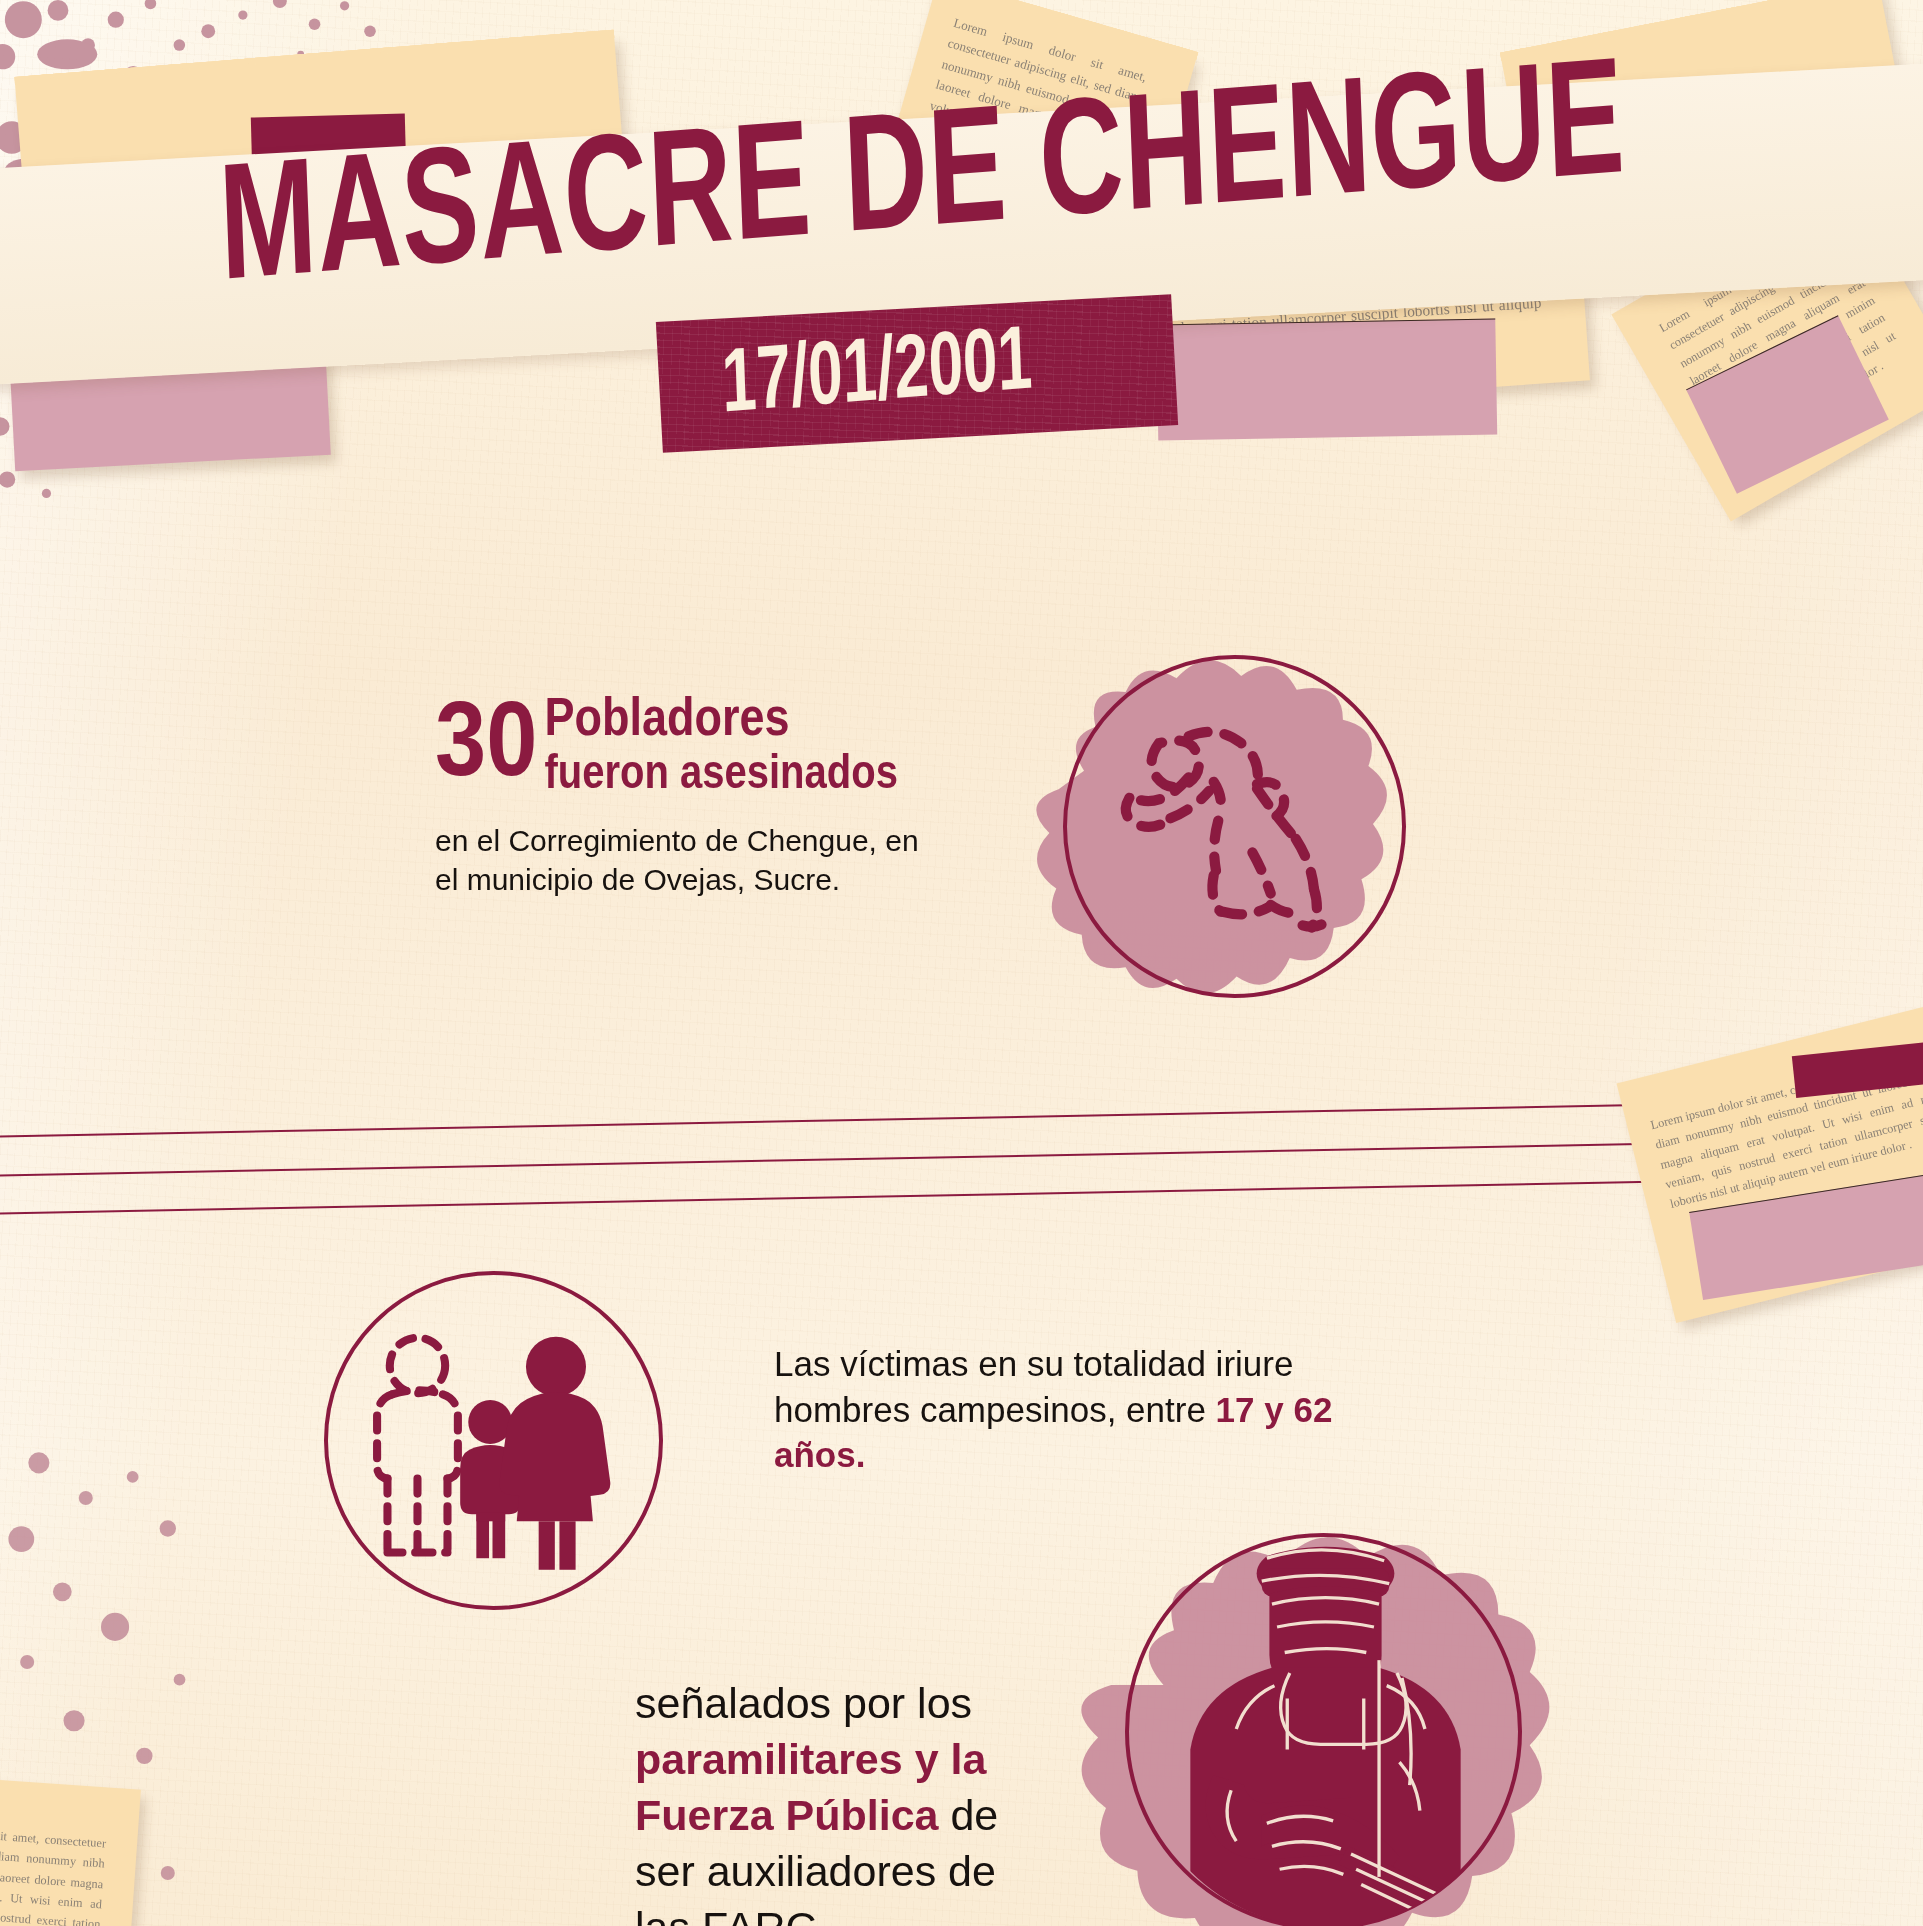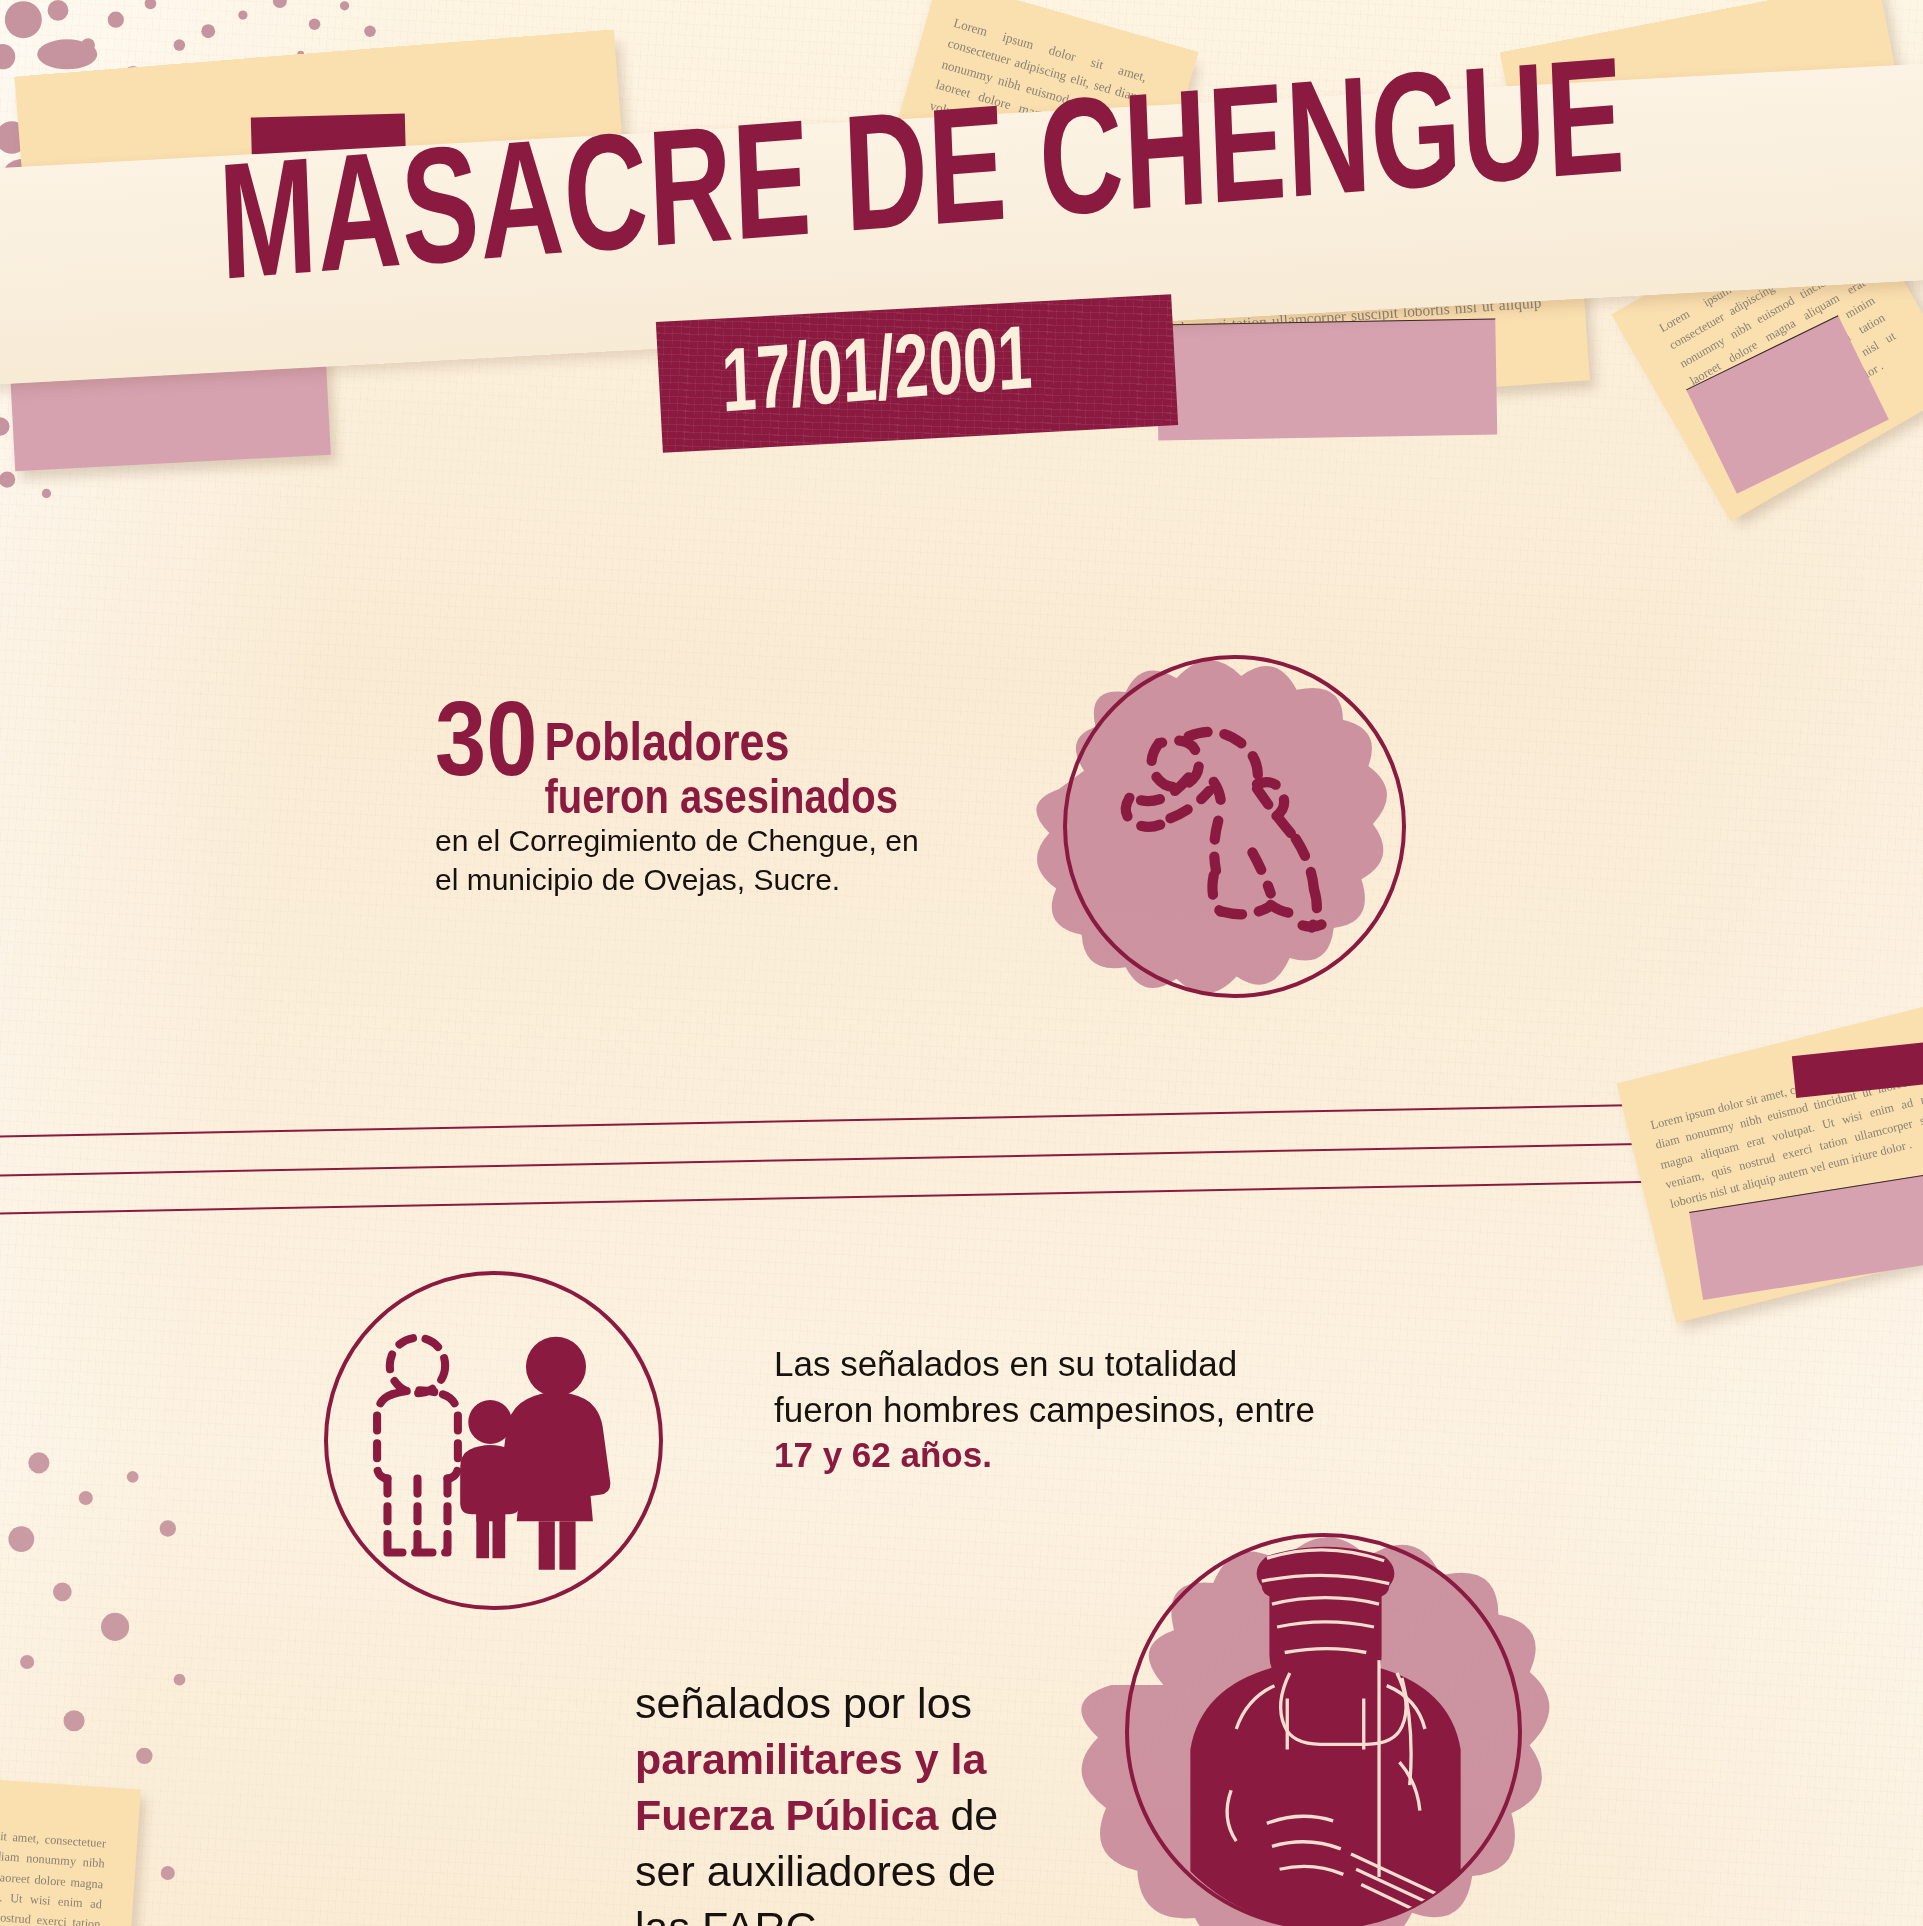--- a/index.html
+++ b/index.html
@@ -262,7 +262,7 @@
 <div>
   <div style="position:absolute;left:435px;top:690px;white-space:nowrap;">
     <span class="bignum" style="font-size:92px;display:inline-block;vertical-align:top;line-height:0.92;scale:1 1.15;transform-origin:left top;">30</span>
-    <span style="display:inline-block;vertical-align:top;margin-left:5.4px;margin-top:25px;">
+    <span style="display:inline-block;vertical-align:top;margin-left:5.4px;">
       <span class="bignum" style="display:block;font-size:45px;line-height:1.0;scale:1 1.18;transform-origin:left top;">Pobladores</span>
       <span class="bignum" style="display:block;font-size:40px;line-height:1.05;margin-top:11.6px;scale:1 1.18;transform-origin:left top;">fueron asesinados</span>
     </span>

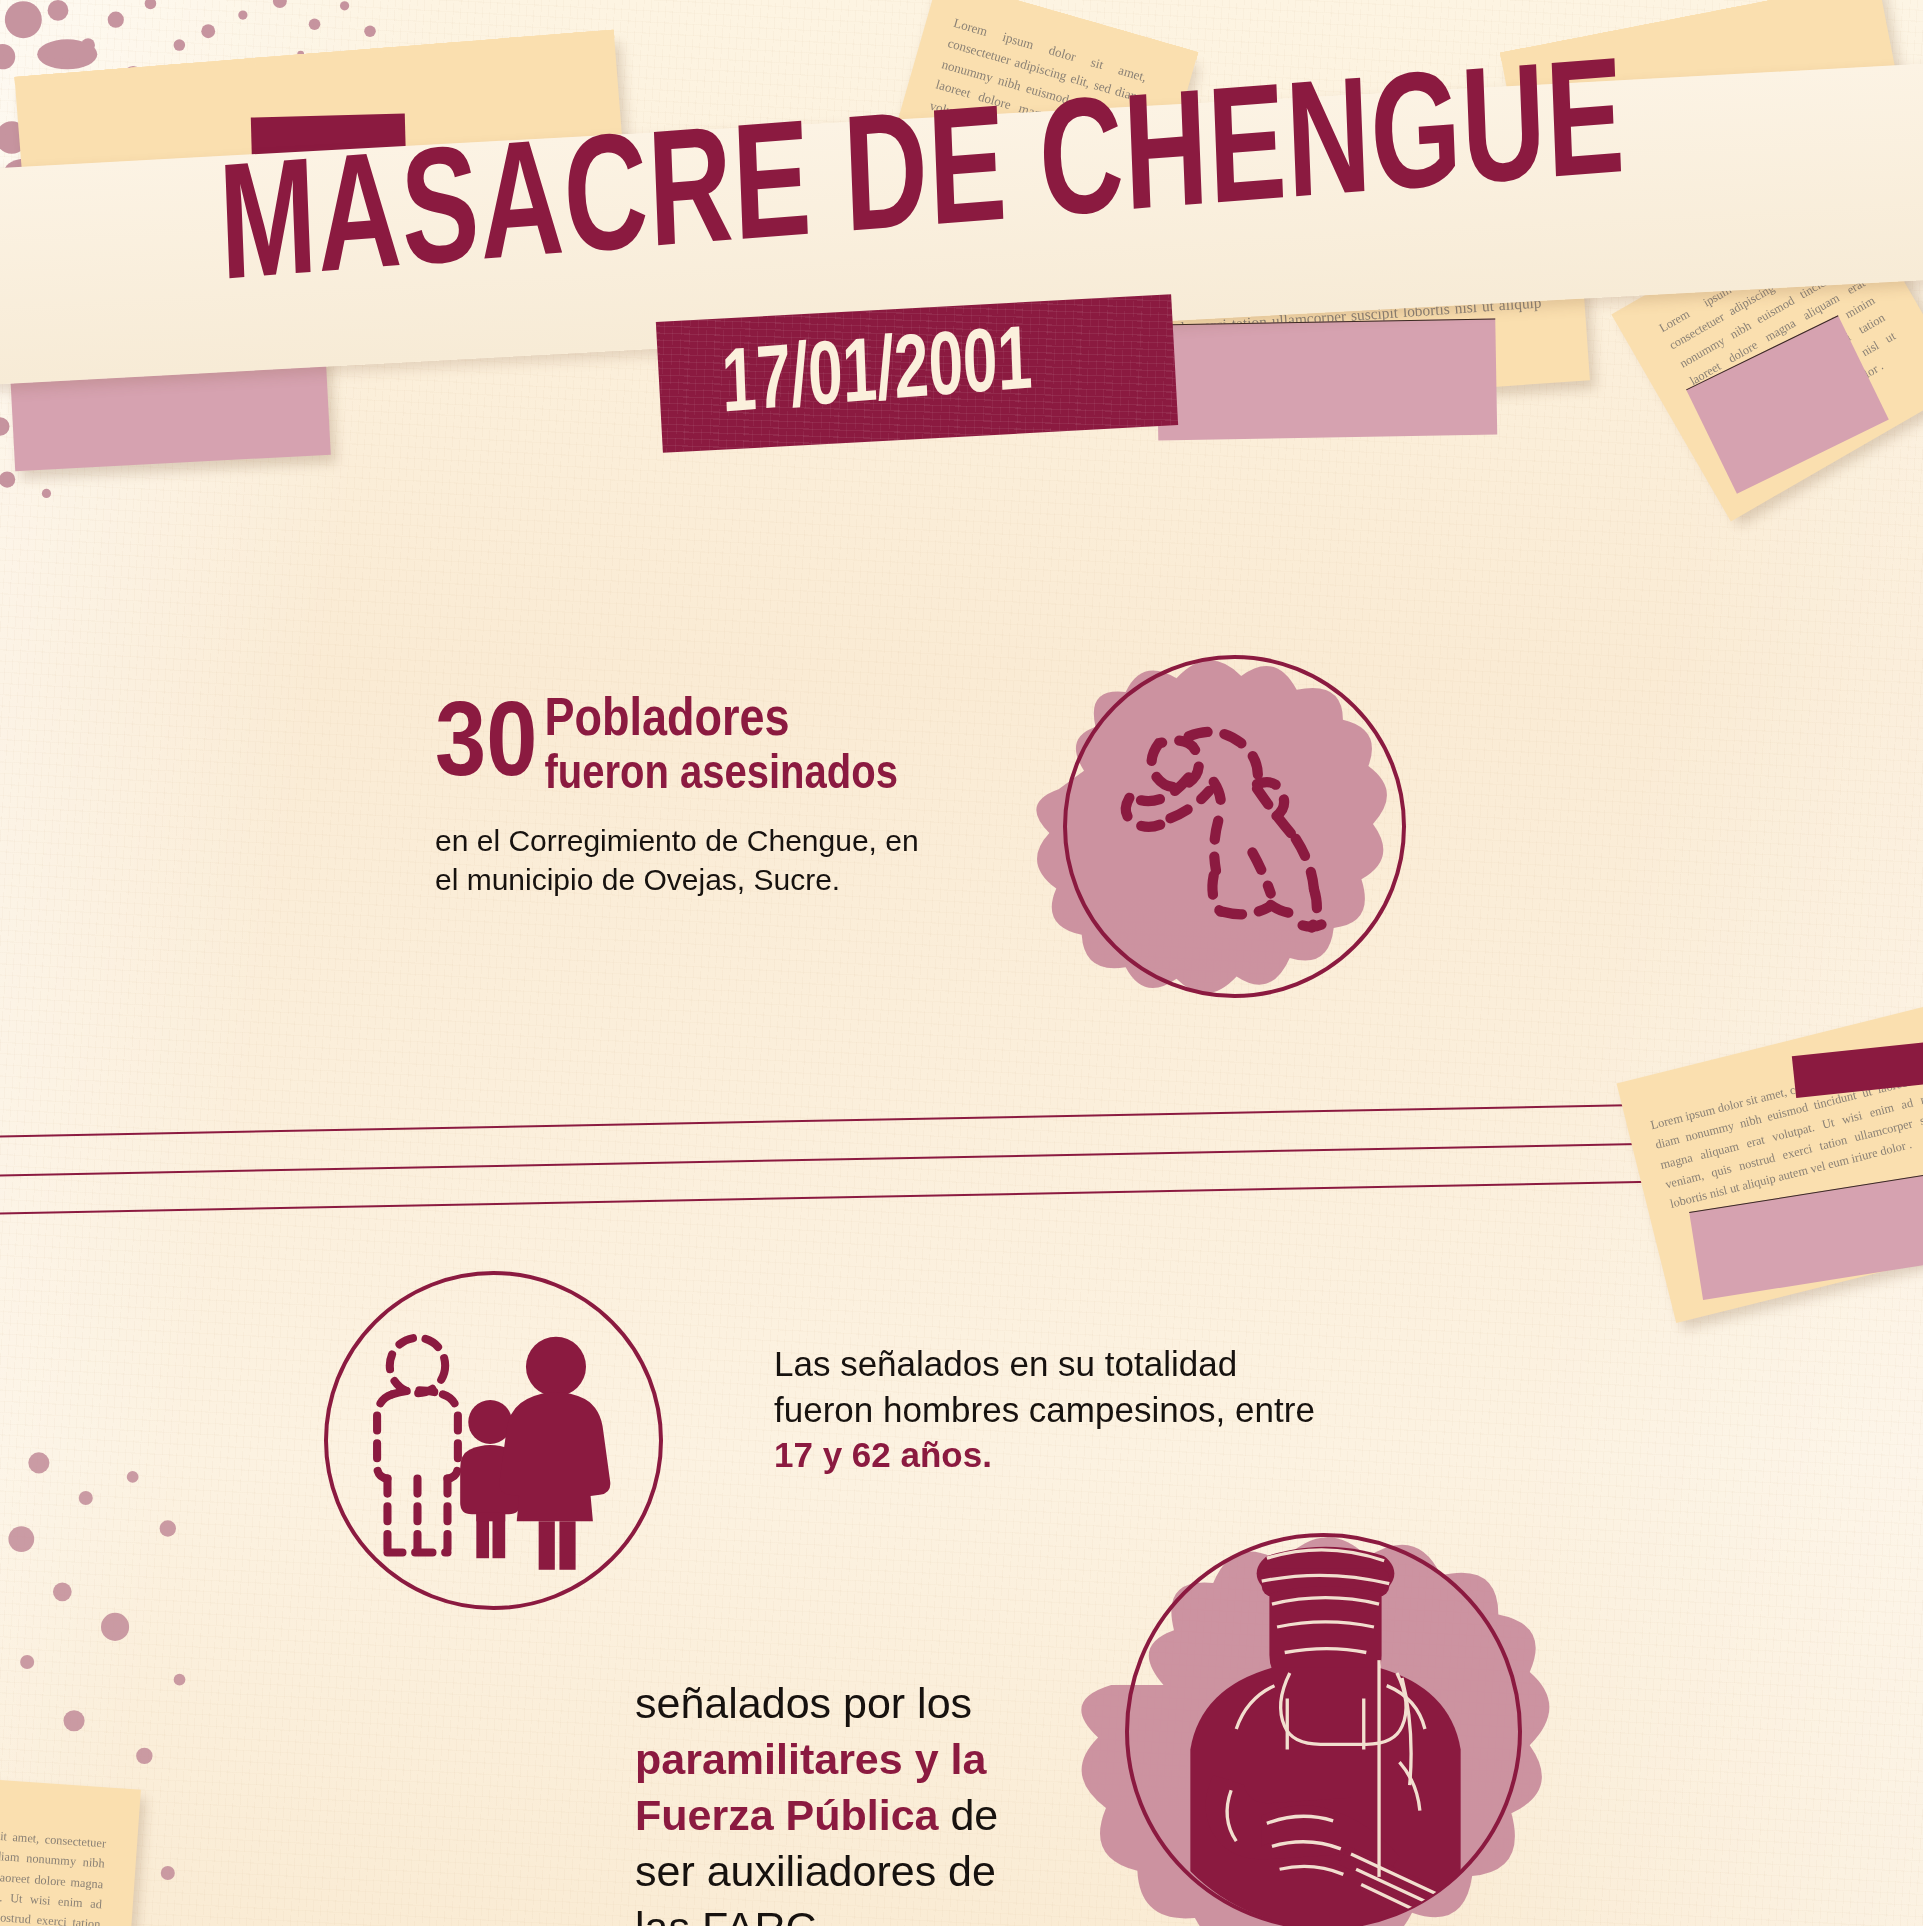--- a/index.html
+++ b/index.html
@@ -337,7 +337,7 @@
   </svg>
 
   <div class="body-text" style="left:774px;top:1341px;width:559px;font-size:35px;">
-    <span>Las señalados en su totalidad fueron hombres campesinos, entre </span><span class="accent">17 y 62 años.</span>
+    <span>Las víctimas en su totalidad iriure hombres campesinos, entre </span><span class="accent">17 y 62 años.</span>
   </div>
 </div>
 

